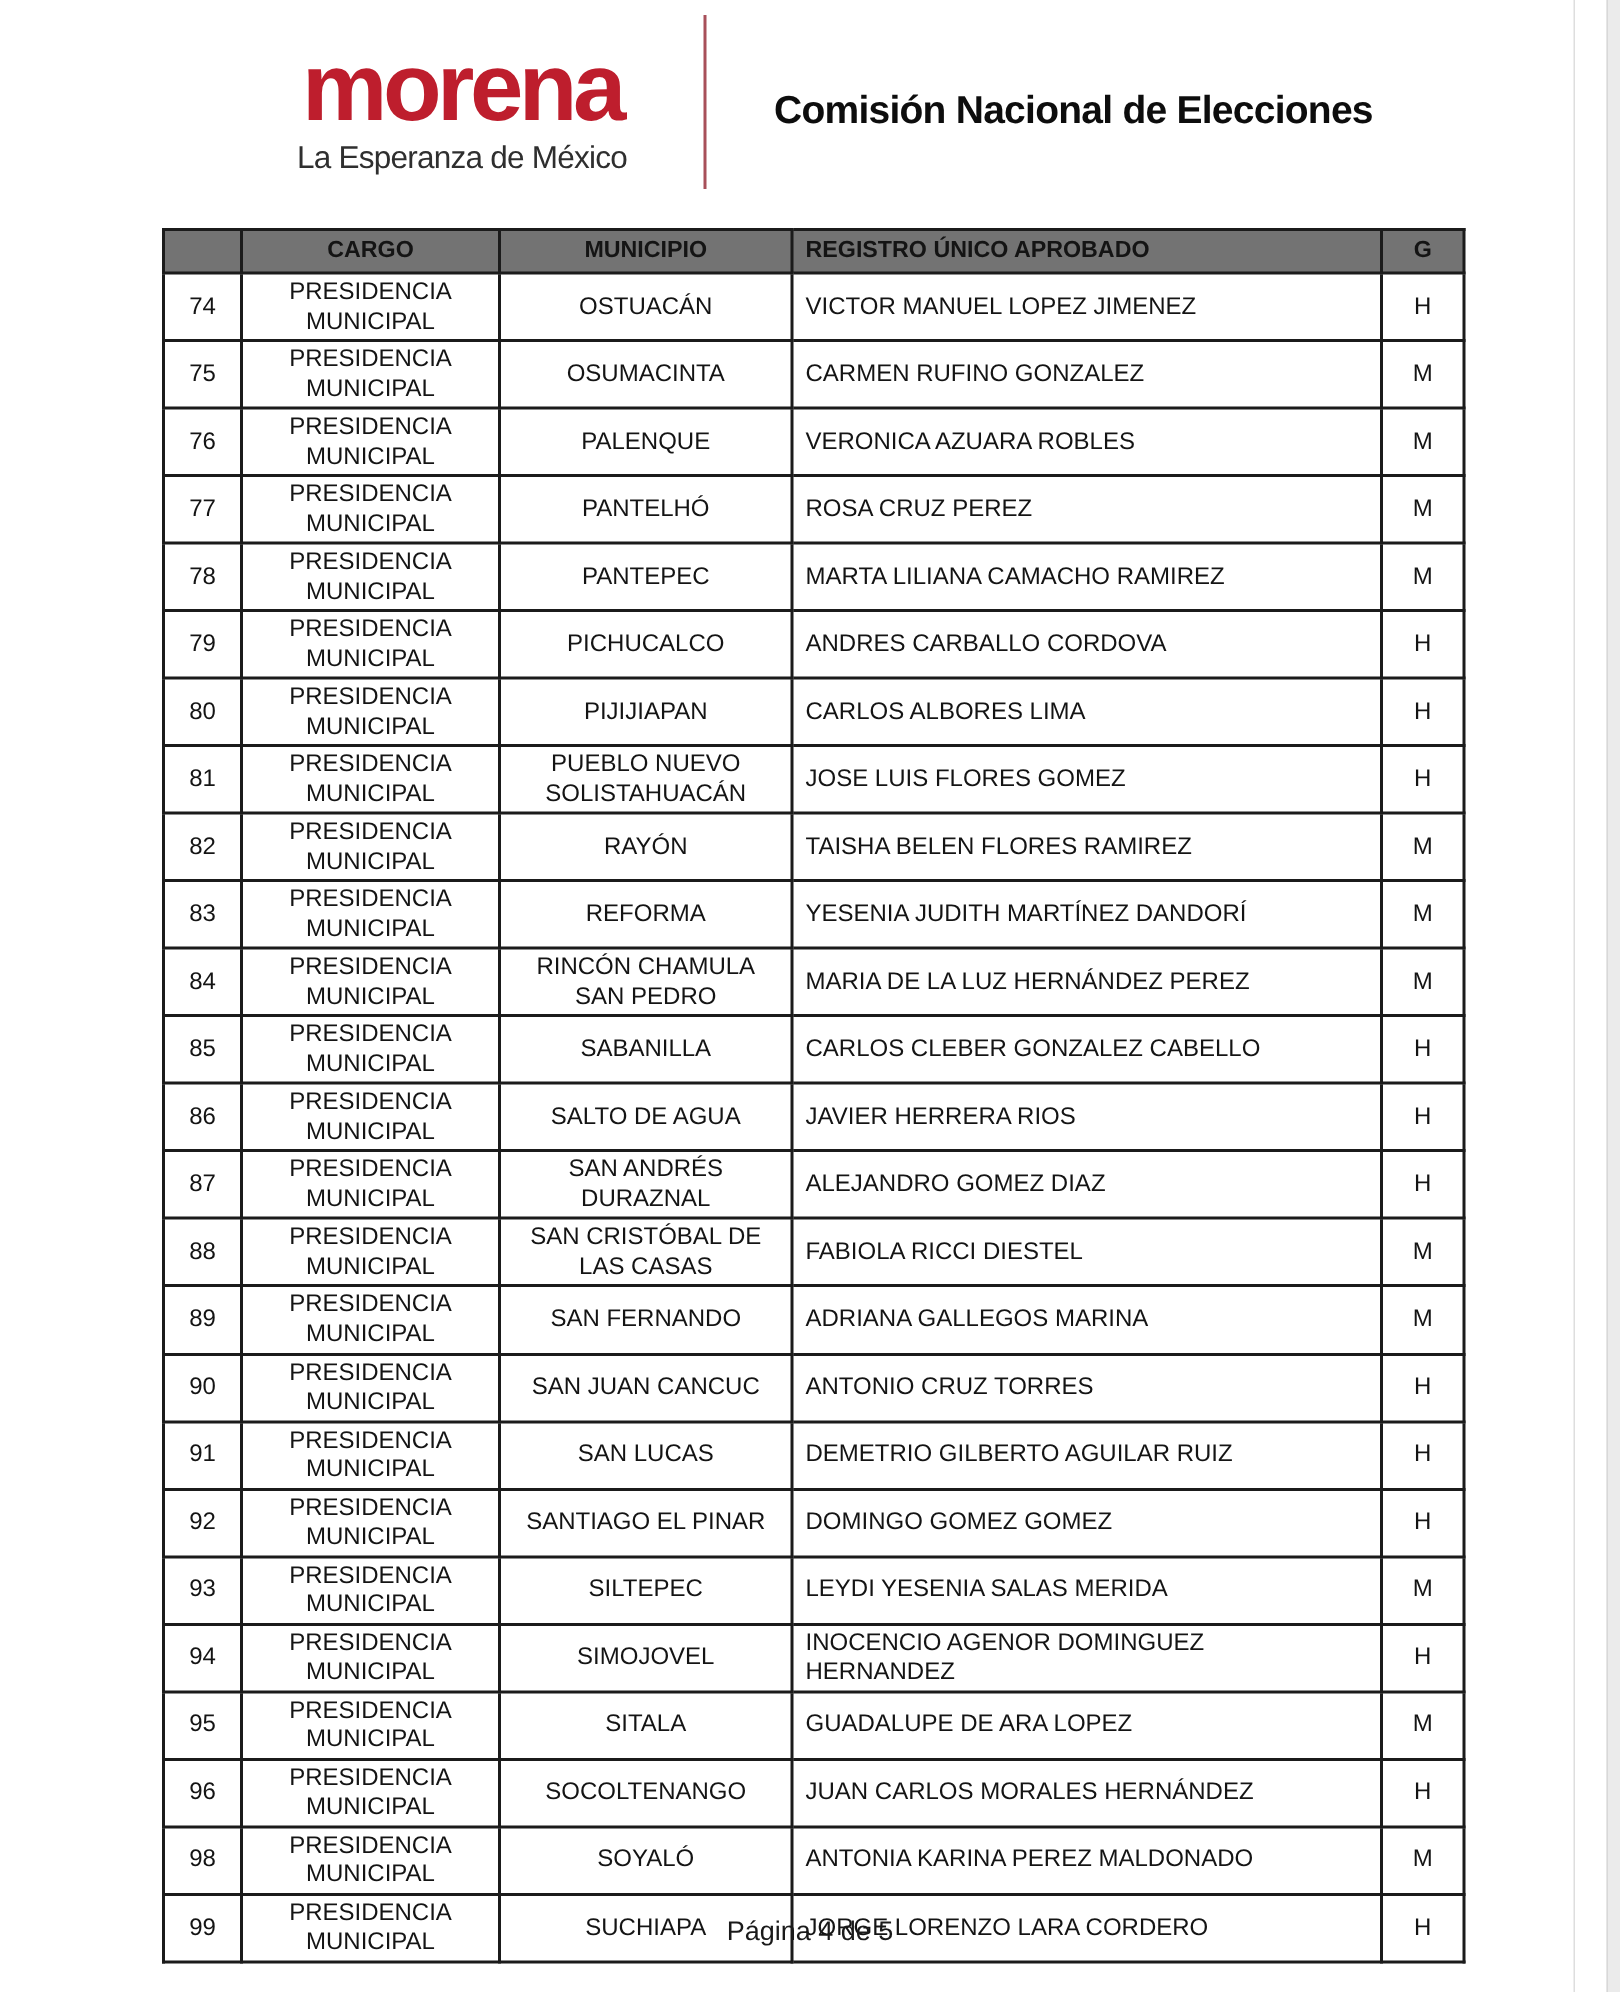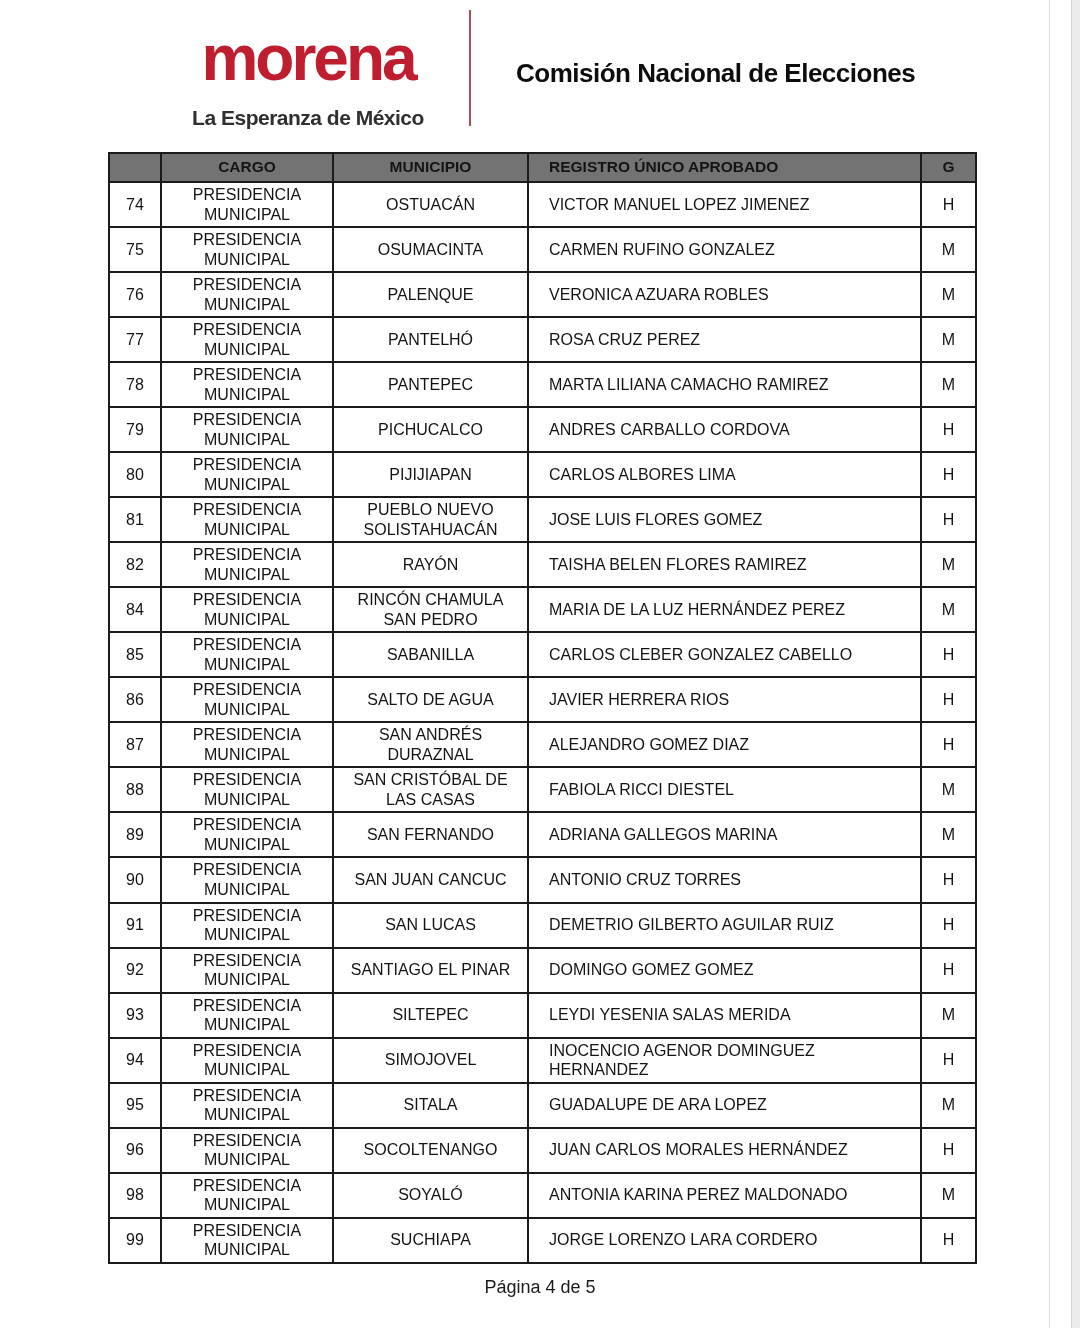--- a/index.html
+++ b/index.html
@@ -10,7 +10,7 @@
   
   .logo-block{position:absolute;left:182px;top:26px;width:252px;text-align:center;}
   .logo-word{font-size:64px;font-weight:700;color:#be1e2d;letter-spacing:-3px;line-height:1.02;}
-  .logo-tagline{font-size:21px;font-weight:700;color:#2f2f2f;margin-top:15px;letter-spacing:-0.5px;}
+  .logo-tagline{font-size:21px;font-weight:400;color:#2f2f2f;margin-top:3px;letter-spacing:-0.5px;}
   .header-divider{position:absolute;left:469px;top:10px;width:2px;height:116px;background:#a8505a;}
   .header-title{position:absolute;left:516px;top:58px;width:400px;font-size:26px;font-weight:700;color:#0d0d0d;letter-spacing:-0.5px;}
   

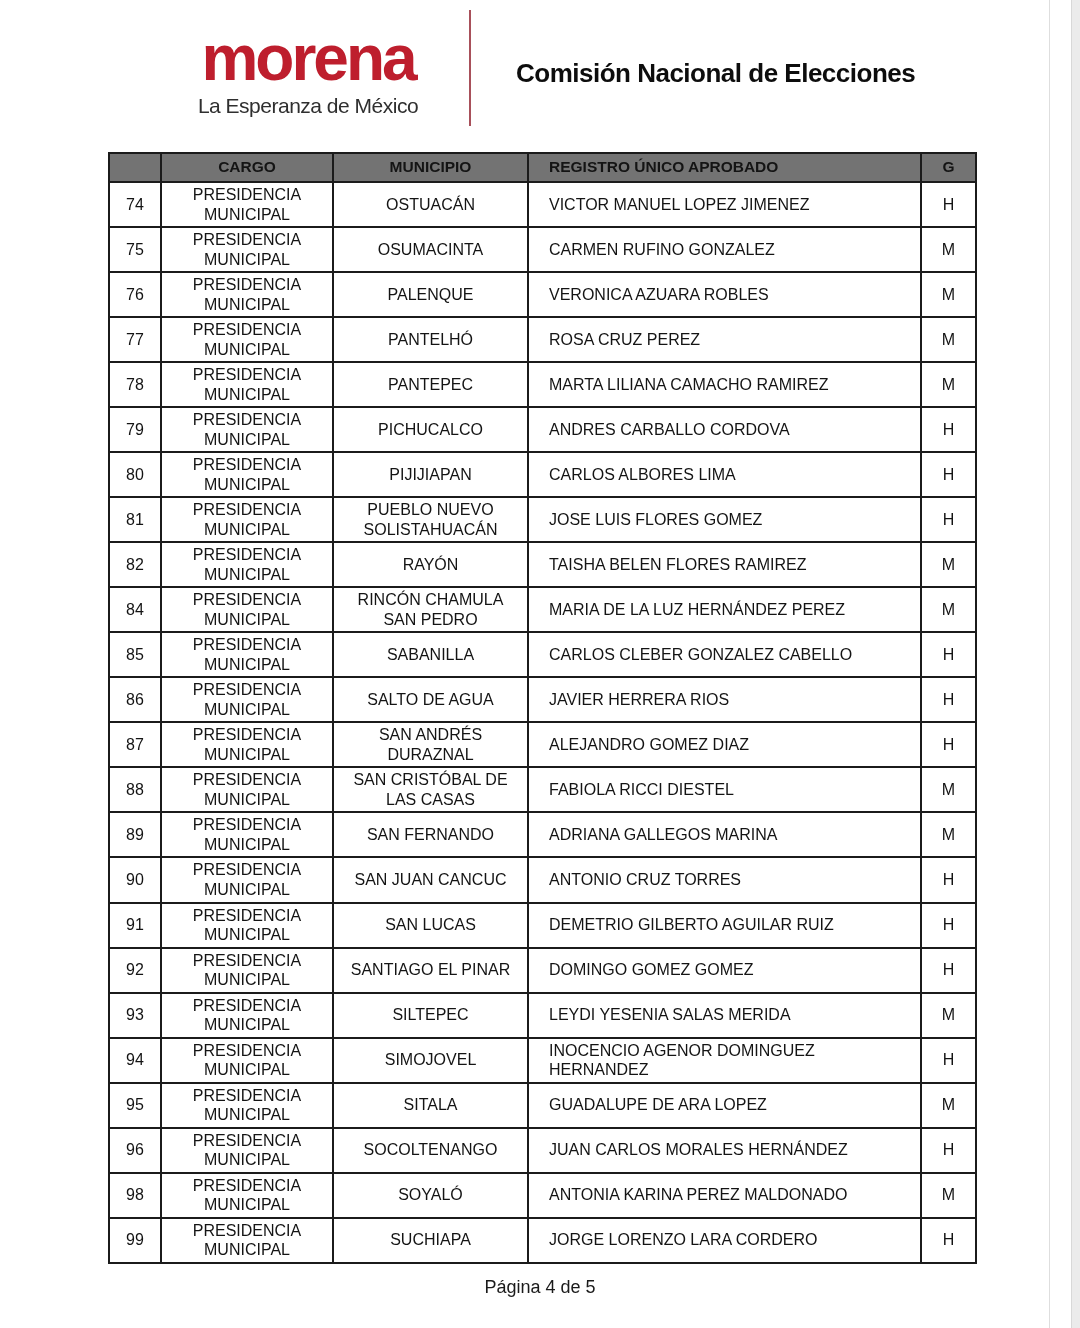--- a/index.html
+++ b/index.html
@@ -21,7 +21,7 @@
   .doc-table th,.doc-table td{border:2px solid #1b1b1b;vertical-align:middle;padding:2px 4px;line-height:1.22;}
   .doc-table th{background:#737373;height:23px;font-size:15.5px;font-weight:700;text-align:center;}
   .doc-table td{height:37px;text-align:center;}
-  .doc-table th.col-registro,.doc-table td.col-registro{text-align:left;padding-left:20px;margin-left:36px;}
+  .doc-table th.col-registro,.doc-table td.col-registro{text-align:left;padding-left:8px;margin-left:36px;}
   .wrap-cargo{max-width:132px;margin:0 auto;}
   .wrap-municipio{max-width:170px;margin:0 auto;}
   .wrap-registro{max-width:345px;}

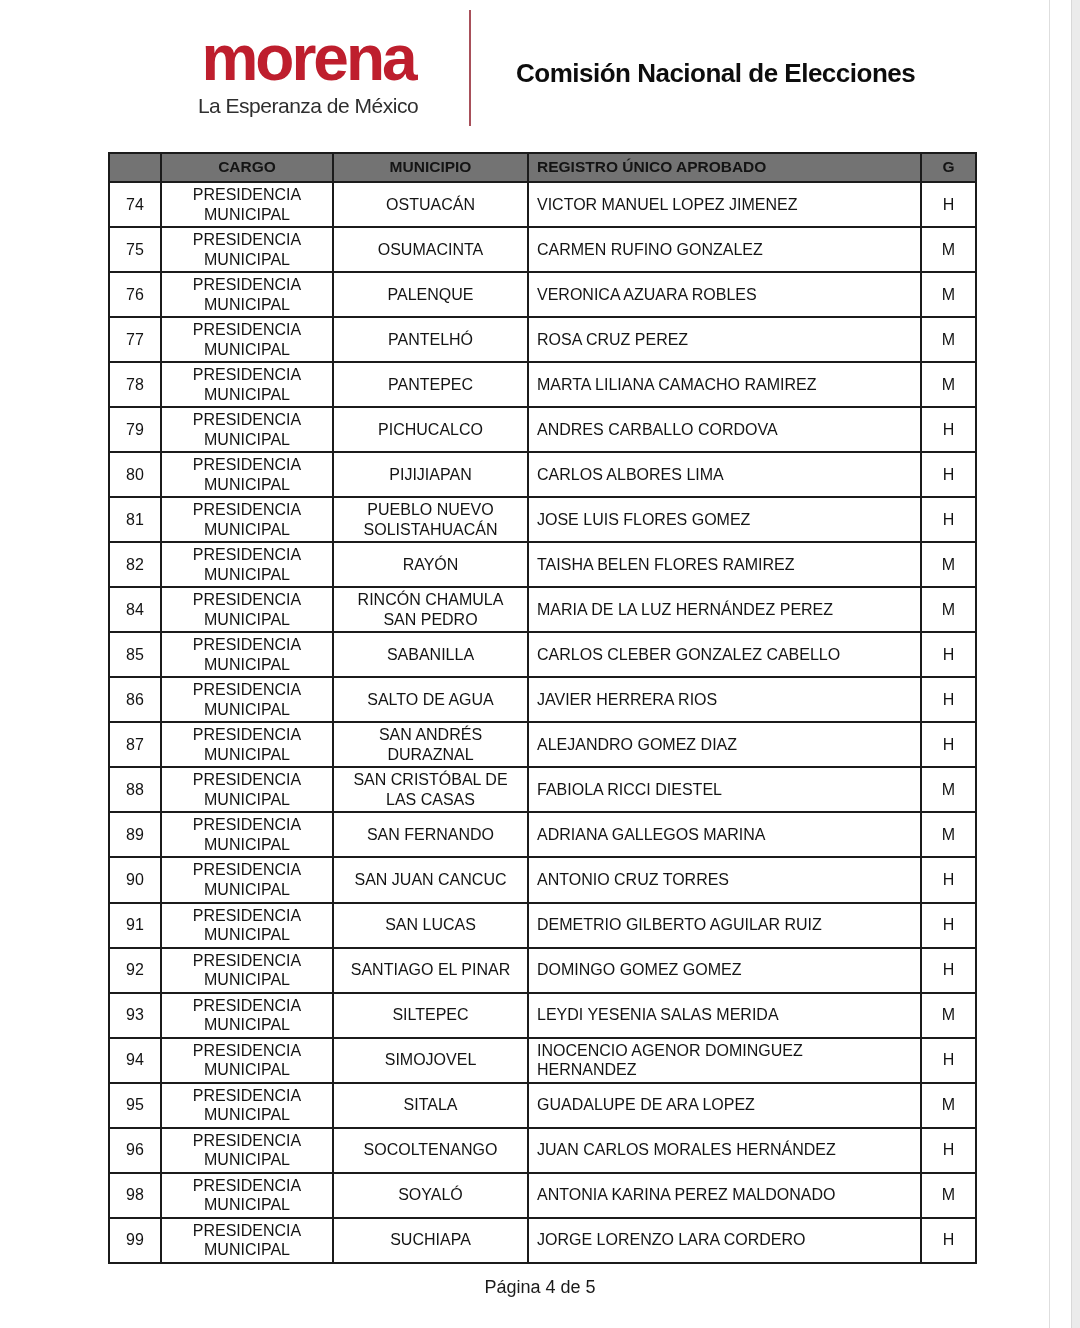--- a/index.html
+++ b/index.html
@@ -213,6 +213,23 @@
       </tr>
       <tr>
         <td class="col-num">
+          <div class="wrap-num">83</div>
+        </td>
+        <td class="col-cargo">
+          <div class="wrap-cargo">PRESIDENCIA MUNICIPAL</div>
+        </td>
+        <td class="col-municipio">
+          <div class="wrap-municipio">REFORMA</div>
+        </td>
+        <td class="col-registro">
+          <div class="wrap-registro">YESENIA JUDITH MARTÍNEZ DANDORÍ</div>
+        </td>
+        <td class="col-g">
+          <div class="wrap-genero">M</div>
+        </td>
+      </tr>
+      <tr>
+        <td class="col-num">
           <div class="wrap-num">84</div>
         </td>
         <td class="col-cargo">

